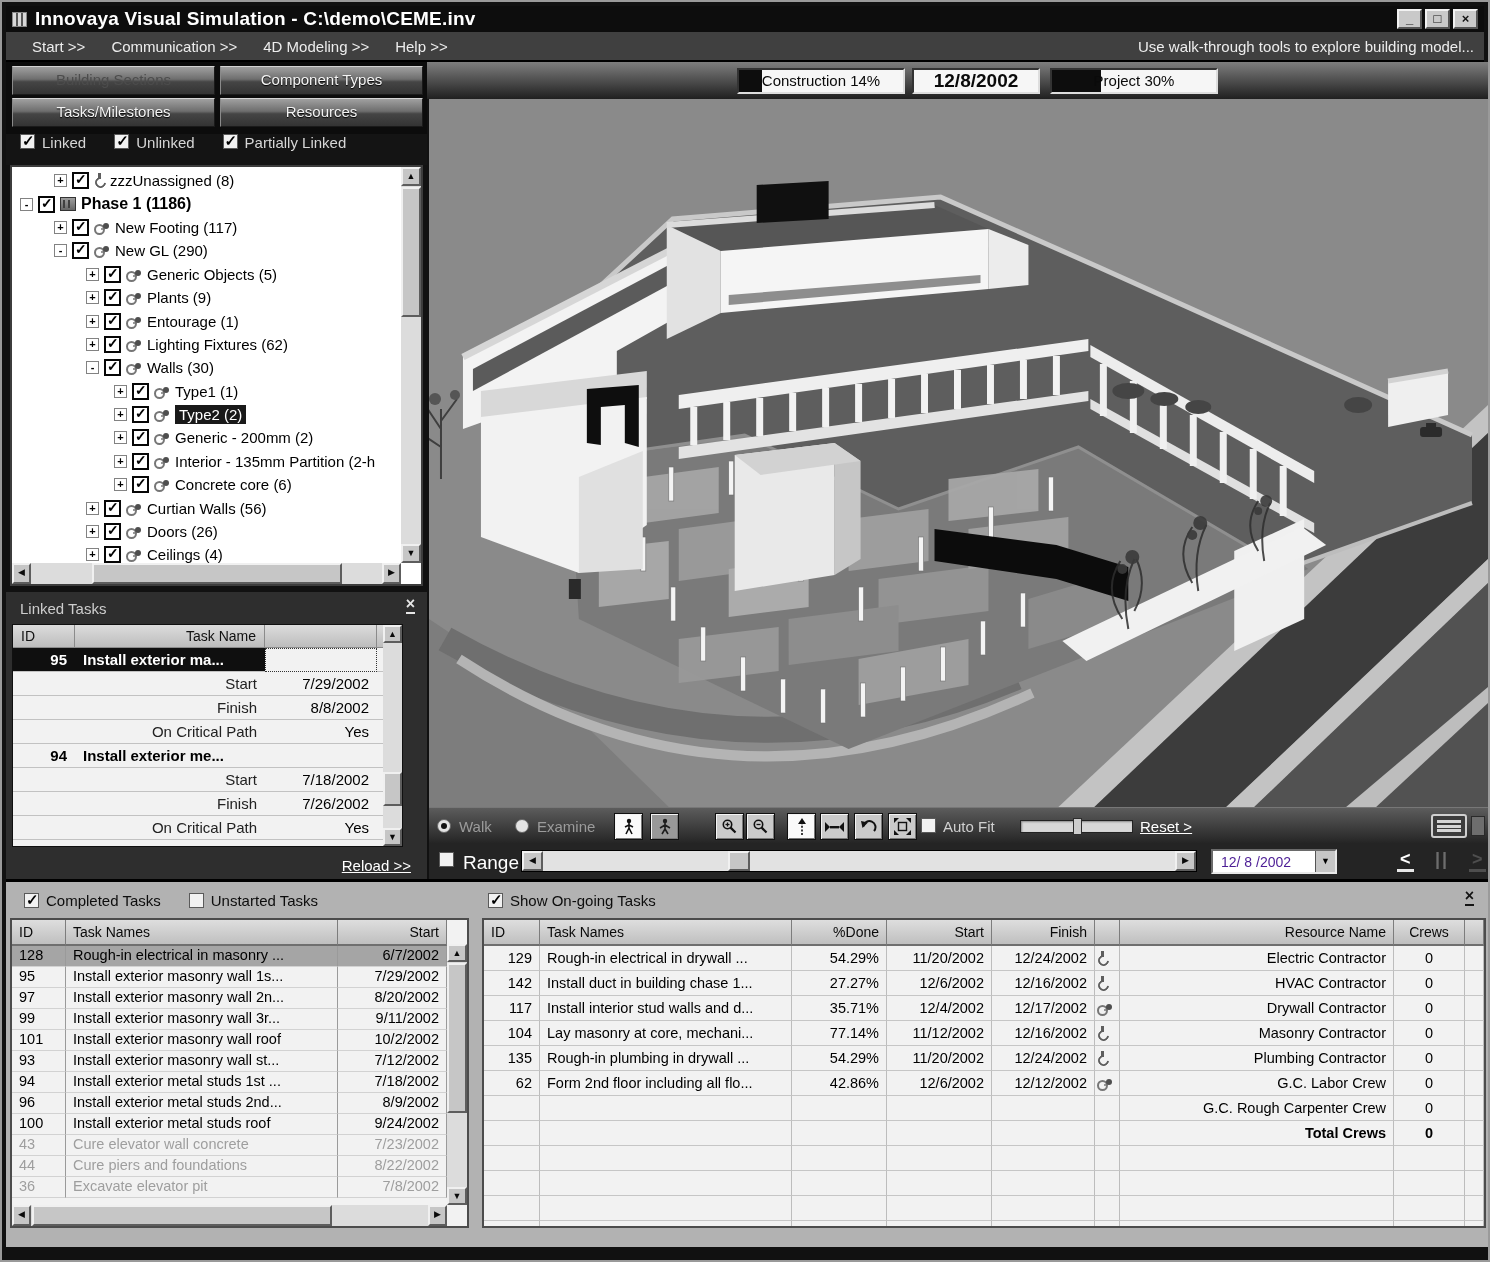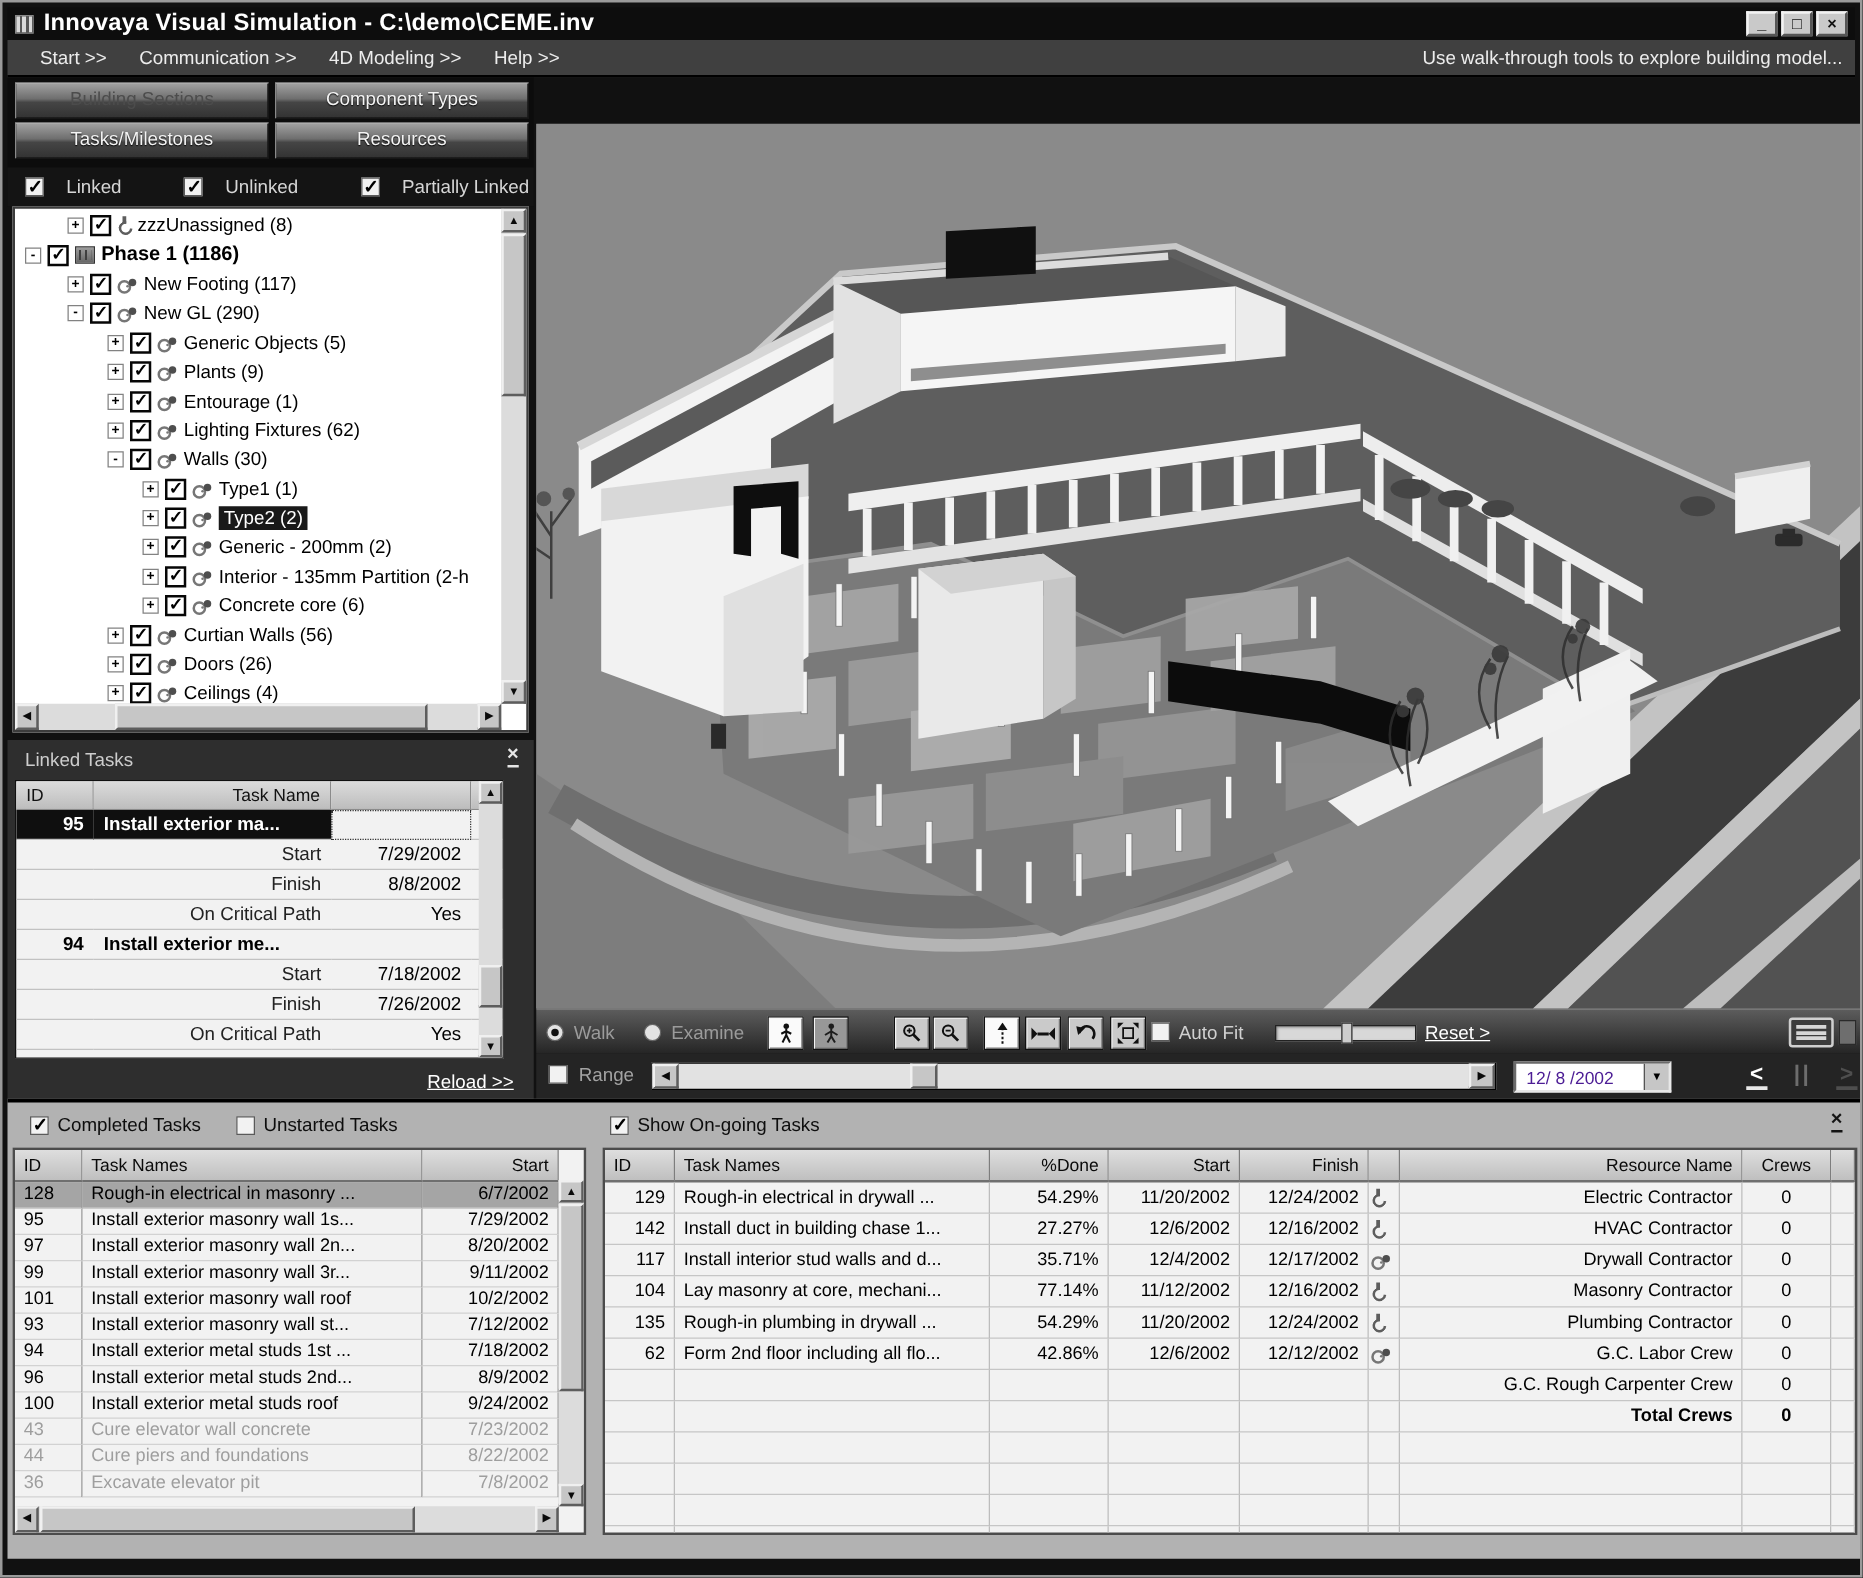--- a/index.html
+++ b/index.html
@@ -348,6 +348,19 @@
     <span id="lt-reload">Reload &gt;&gt;</span>
   </div>
 
+  <div id="indstrip">
+    <div class="indbox" id="consbox">
+      <span class="indfill" style="width: 14%;"></span>
+      <span class="indlabel">Construction 14%</span>
+    </div>
+    <div class="indbox" id="datebox">
+      <span class="indlabel">12/8/2002</span>
+    </div>
+    <div class="indbox" id="projbox">
+      <span class="indfill" style="width: 30%;"></span>
+      <span class="indlabel">Project 30%</span>
+    </div>
+  </div>
 
   <div id="viewport">
     <svg viewBox="0 0 1060 708" preserveAspectRatio="none">

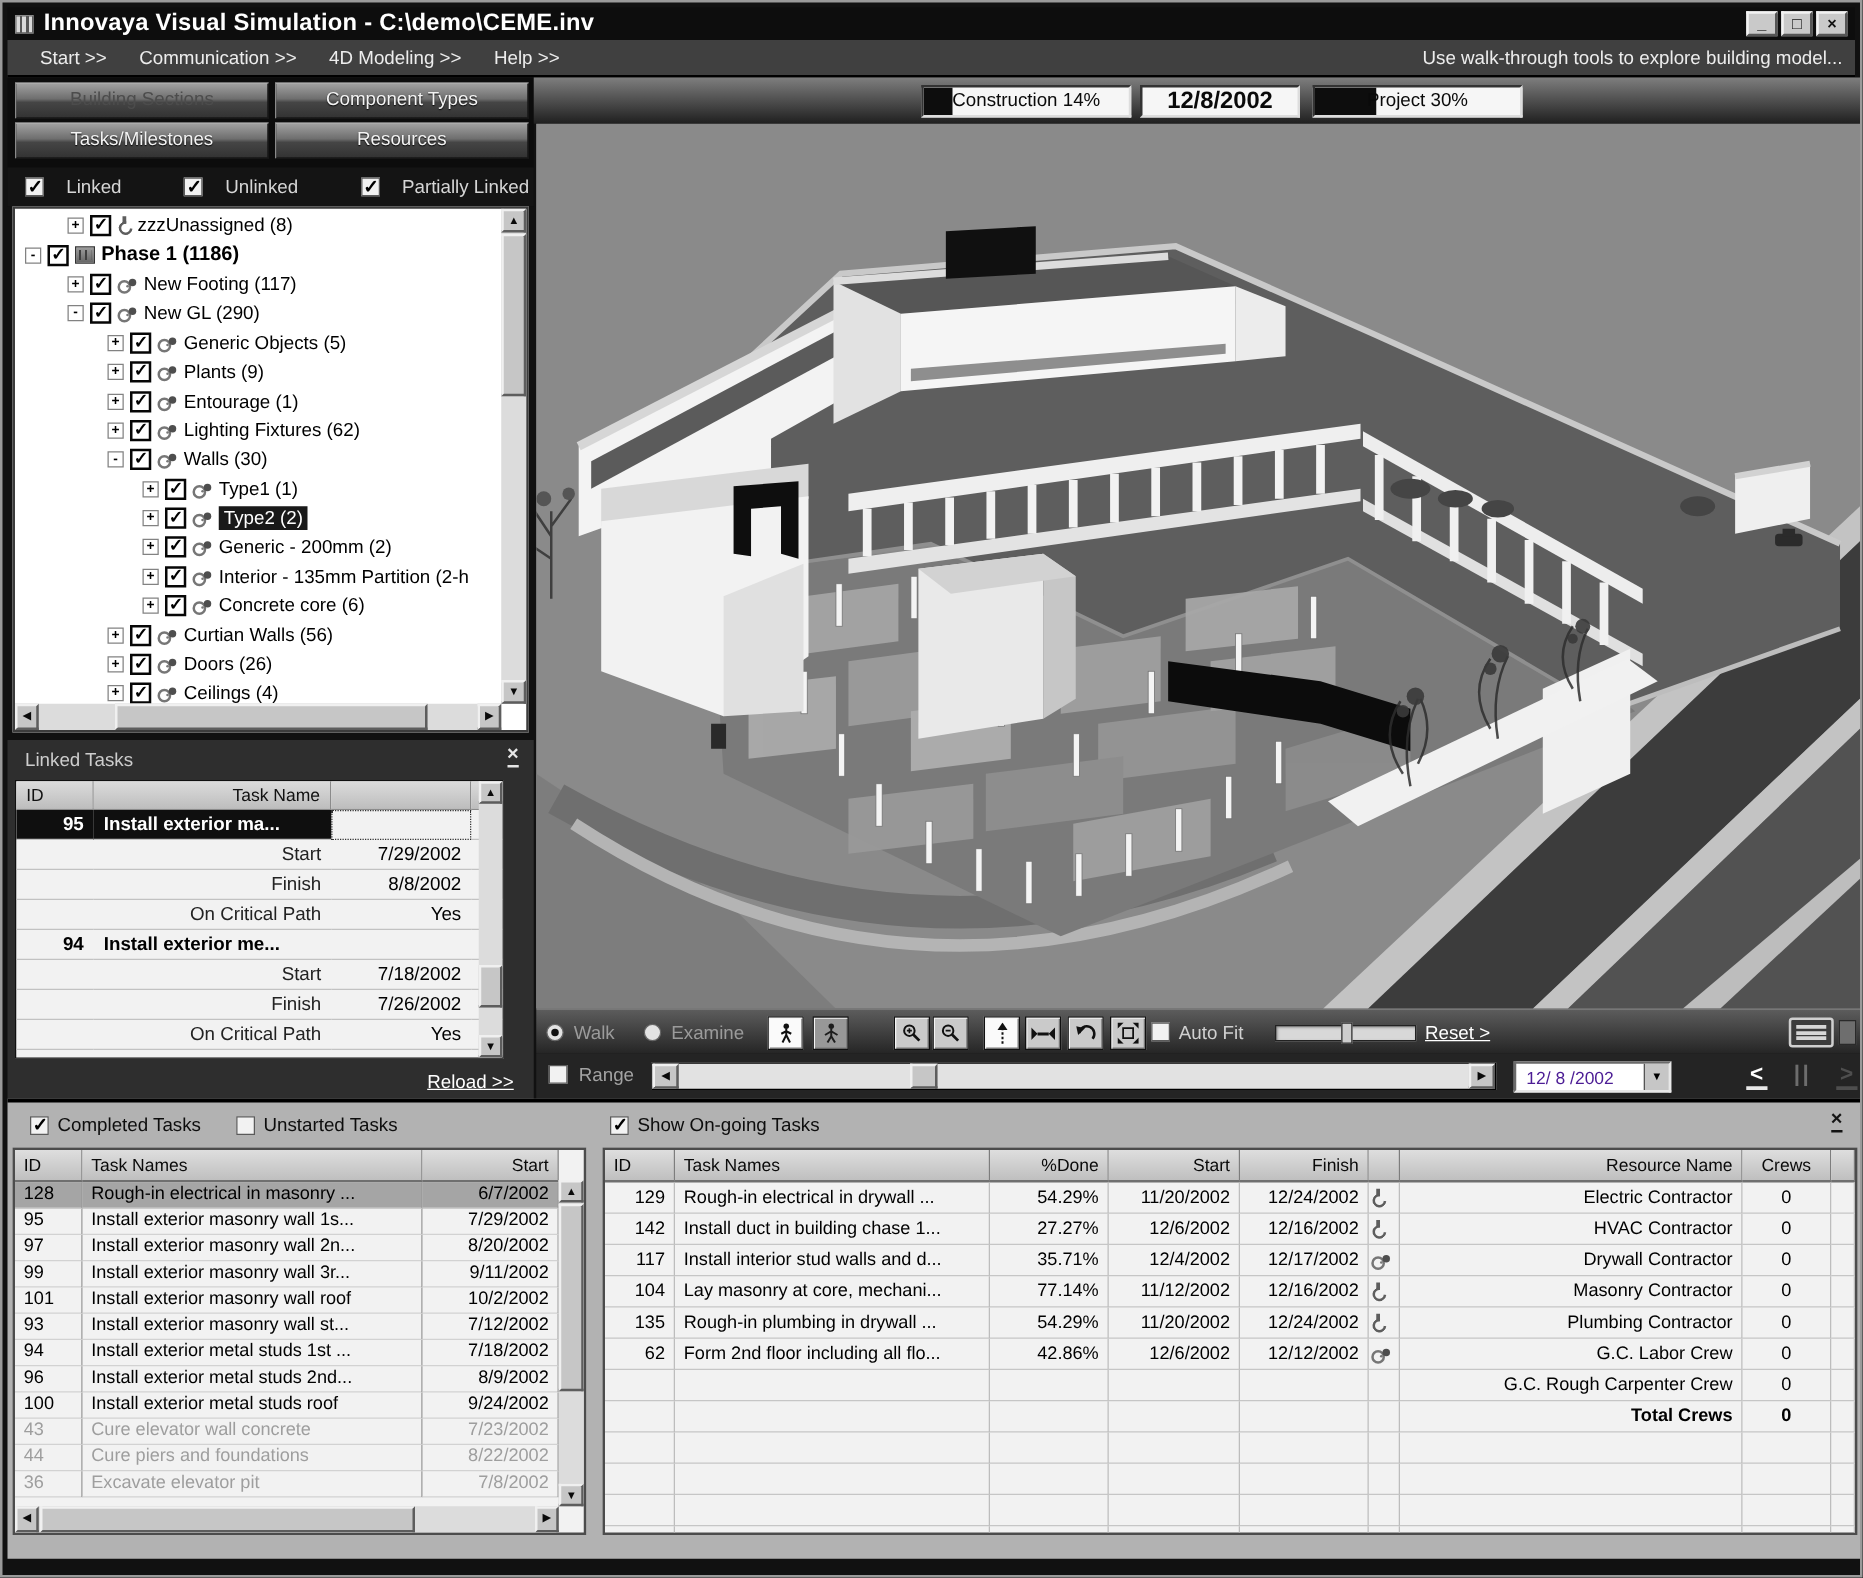--- a/index.html
+++ b/index.html
@@ -21,7 +21,7 @@
   
   .cb{display:inline-block;width:15px;height:15px;background:#f2f2f2;border:1px solid #5a5a5a;position:relative;flex:none}
   .cb.checked::after{content:"\2713";position:absolute;left:1px;top:-3px;font-weight:bold;font-size:15px;color:#000}
-  #filters{position:absolute;left:4px;top:132px;width:421px;height:31px;background:#141414;display:flex;align-items:center;gap:18px;padding-left:14px;color:#d6d6d6;font-size:15px}
+  #filters{position:absolute;left:4px;top:132px;width:421px;height:31px;background:#141414;display:flex;align-items:flex-start;gap:7px;padding-left:14px;color:#d6d6d6;font-size:15px}
   #filters .gap{width:14px}
   
   #tree{position:absolute;left:8px;top:163px;width:413px;height:421px;background:#fff;border:2px solid #3c3c3c;overflow:hidden}

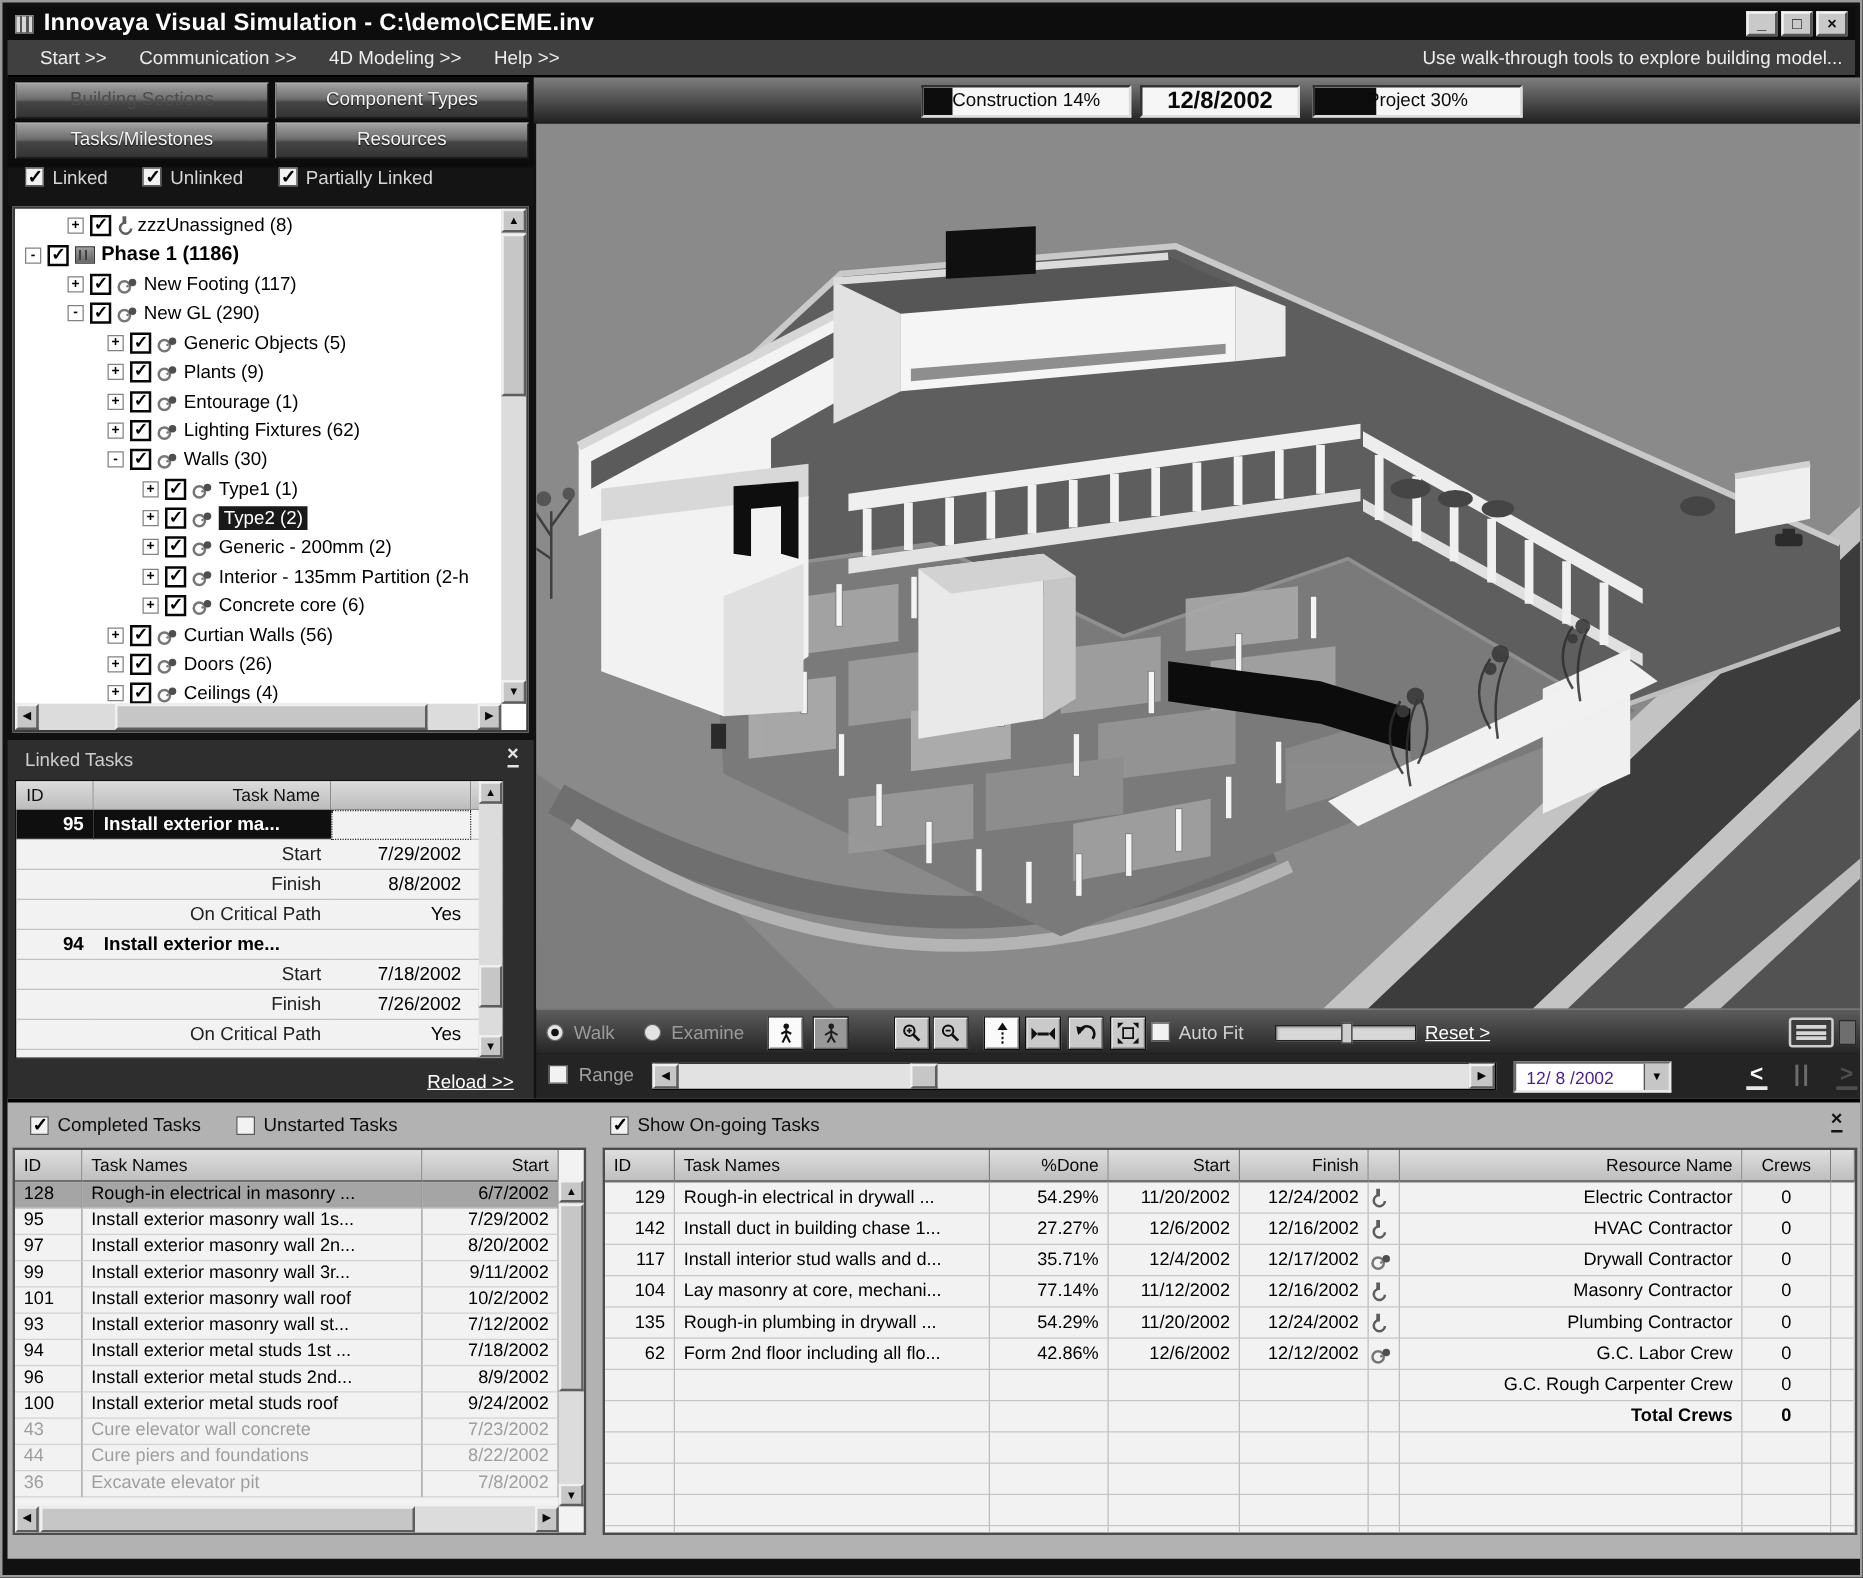--- a/index.html
+++ b/index.html
@@ -90,7 +90,7 @@
   #layersbtn2{position:absolute;left:1042px;top:8px;width:14px;height:20px;background:#6e6e6e;border:1px solid #2a2a2a}
   
   #rangerow{position:absolute;left:427px;top:841px;width:1059px;height:36px;background:#242424}
-  #rangelab{position:absolute;left:34px;top:9px;color:#a3a3a3;font-size:15px}
+  #rangelab{position:absolute;left:34px;top:9px;color:#ffffff;font-size:19px}
   #range-cb{position:absolute;left:10px;top:9px}
   #rangescroll{position:absolute;left:92px;top:7px;width:676px;height:22px;background:#e2e2e2;border:1px solid #000}
   #datecombo{position:absolute;left:782px;top:6px;width:126px;height:25px;background:#fff;border:2px solid;border-color:#6a6a6a #e8e8e8 #e8e8e8 #6a6a6a;display:flex;align-items:center}

